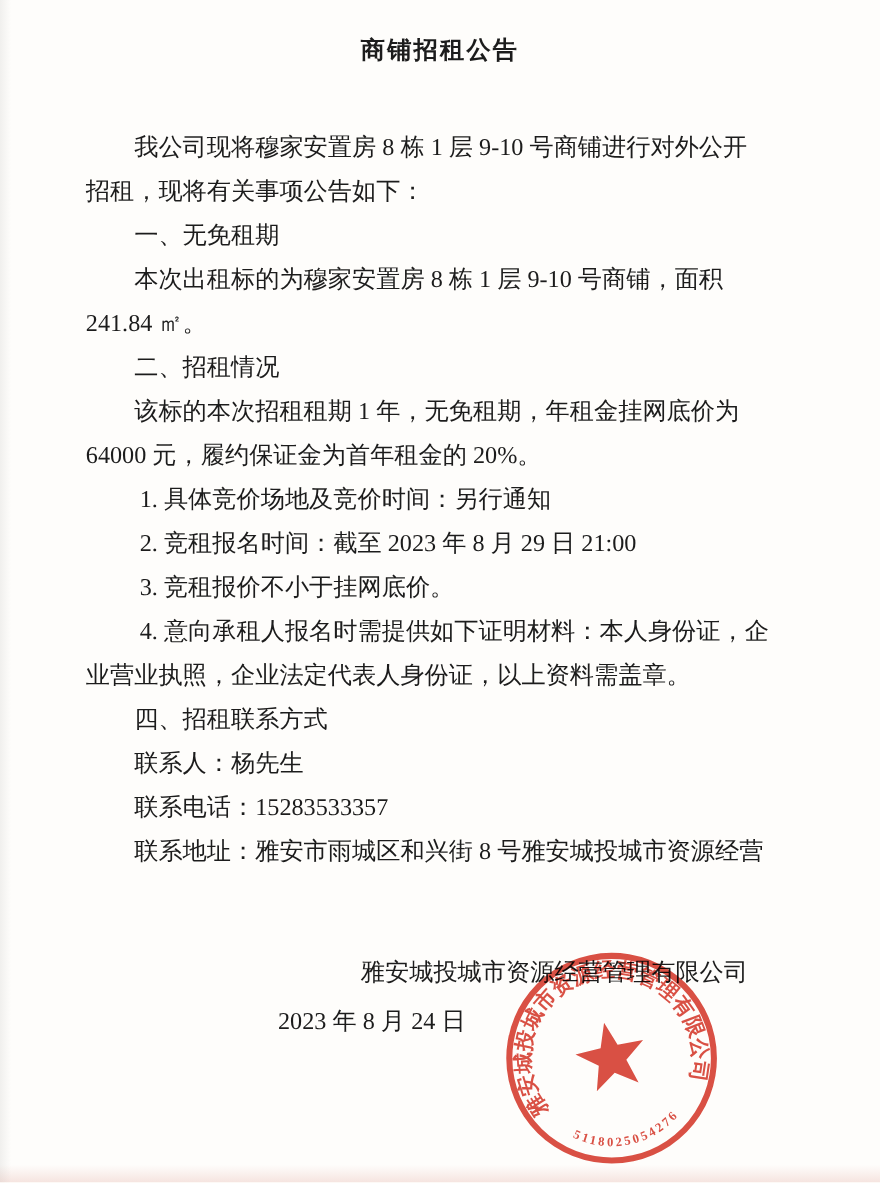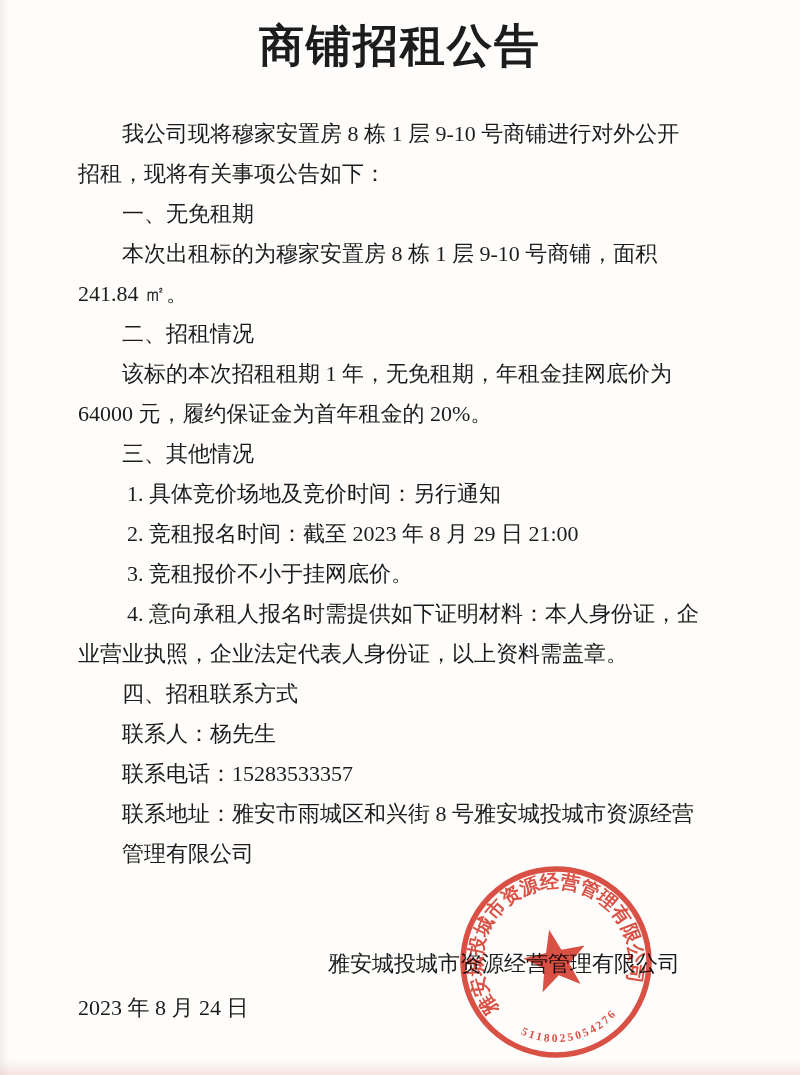--- a/index.html
+++ b/index.html
@@ -27,7 +27,7 @@
   }
   .title{
     margin:22px 0 0 0;
-    font-size:45px;line-height:48px;font-weight:bold;
+    font-size:22px;line-height:48px;font-weight:bold;
     text-align:center;letter-spacing:2px;
   }
   .doc-body{

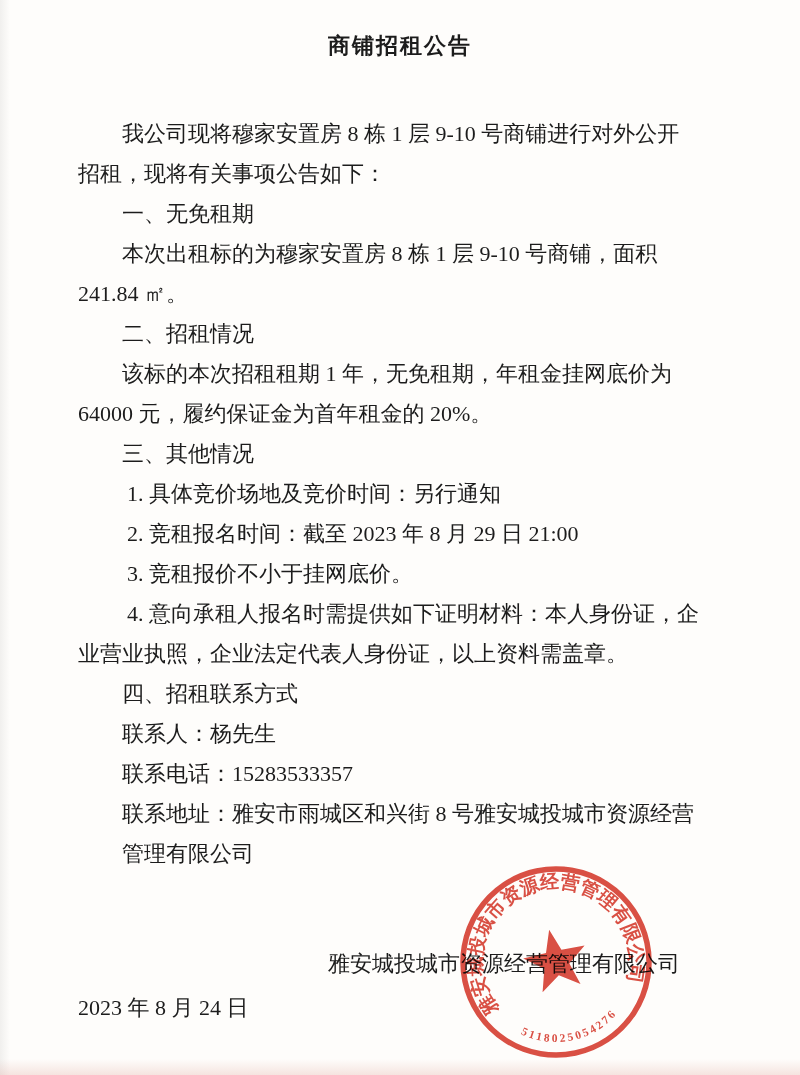--- a/index.html
+++ b/index.html
@@ -74,7 +74,6 @@
     <p class="ln indent">二、招租情况</p>
     <p class="ln indent">该标的本次招租租期 1 年，无免租期，年租金挂网底价为</p>
     <p class="ln">64000 元，履约保证金为首年租金的 20%。</p>
-    <p class="ln indent">三、其他情况</p>
     <p class="ln item">1. 具体竞价场地及竞价时间：另行通知</p>
     <p class="ln item">2. 竞租报名时间：截至 2023 年 8 月 29 日 21:00</p>
     <p class="ln item">3. 竞租报价不小于挂网底价。</p>

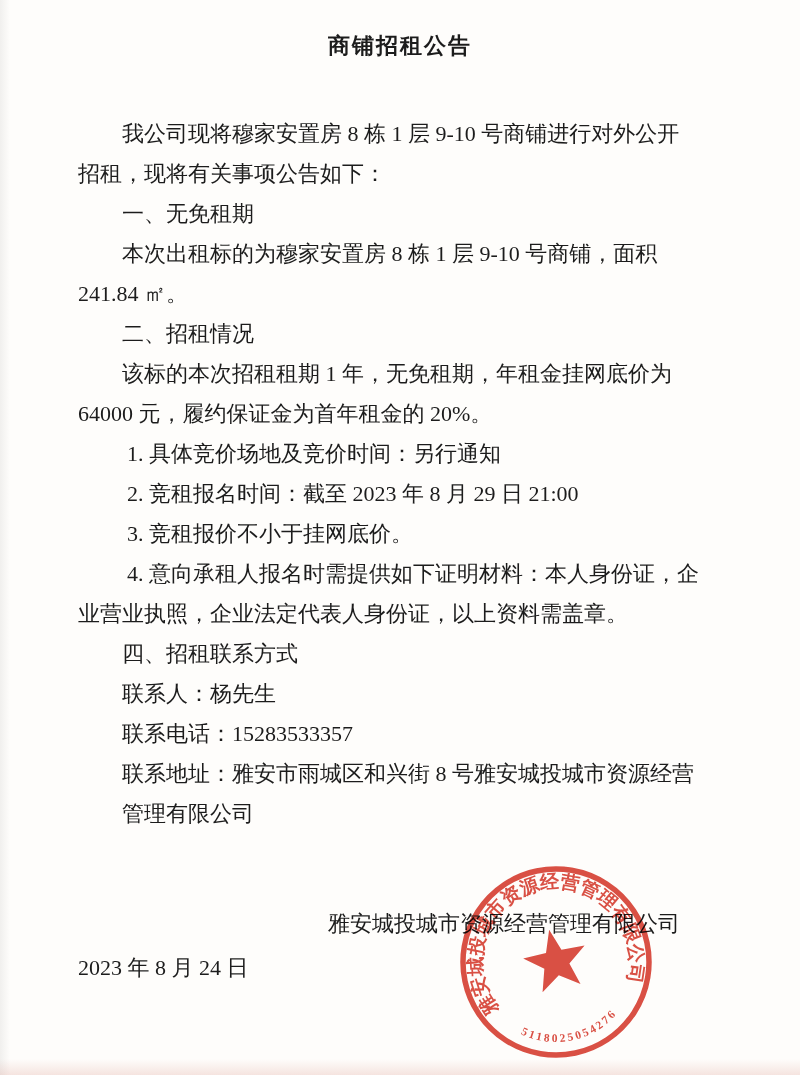--- a/index.html
+++ b/index.html
@@ -83,7 +83,6 @@
     <p class="ln contact">联系人：杨先生</p>
     <p class="ln contact">联系电话：15283533357</p>
     <p class="ln contact">联系地址：雅安市雨城区和兴街 8 号雅安城投城市资源经营</p>
-    <p class="ln contact">管理有限公司</p>
 
     <div class="sig-block">
       <p class="sig">雅安城投城市资源经营管理有限公司</p>

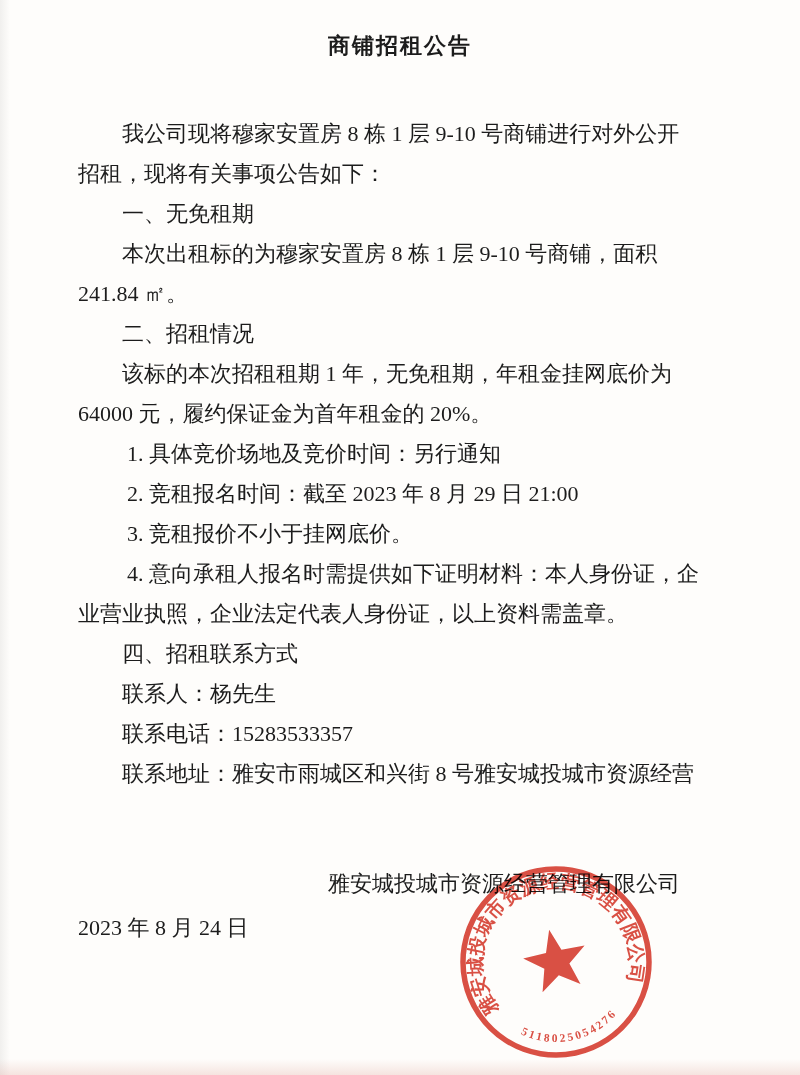--- a/index.html
+++ b/index.html
@@ -43,7 +43,7 @@
     font-size:22px;line-height:44px;
   }
   .sig{margin:0;text-align:right;padding-right:80px;}
-  .sig-date{margin:0;text-align:left;padding-right:162px;}
+  .sig-date{margin:0;text-align:center;padding-right:162px;}
   .seal{
     position:absolute;left:456px;top:862px;
     width:200px;height:200px;

